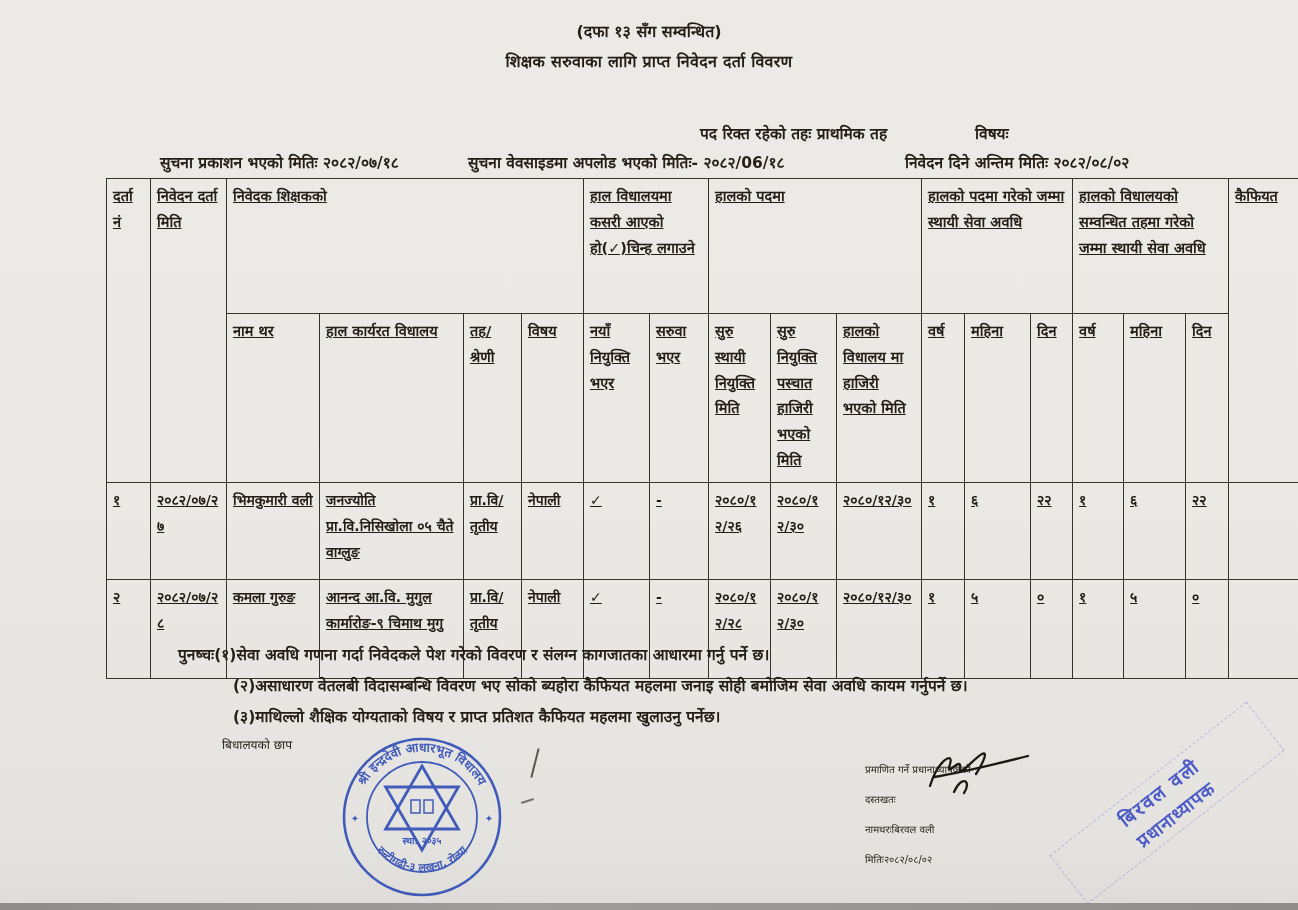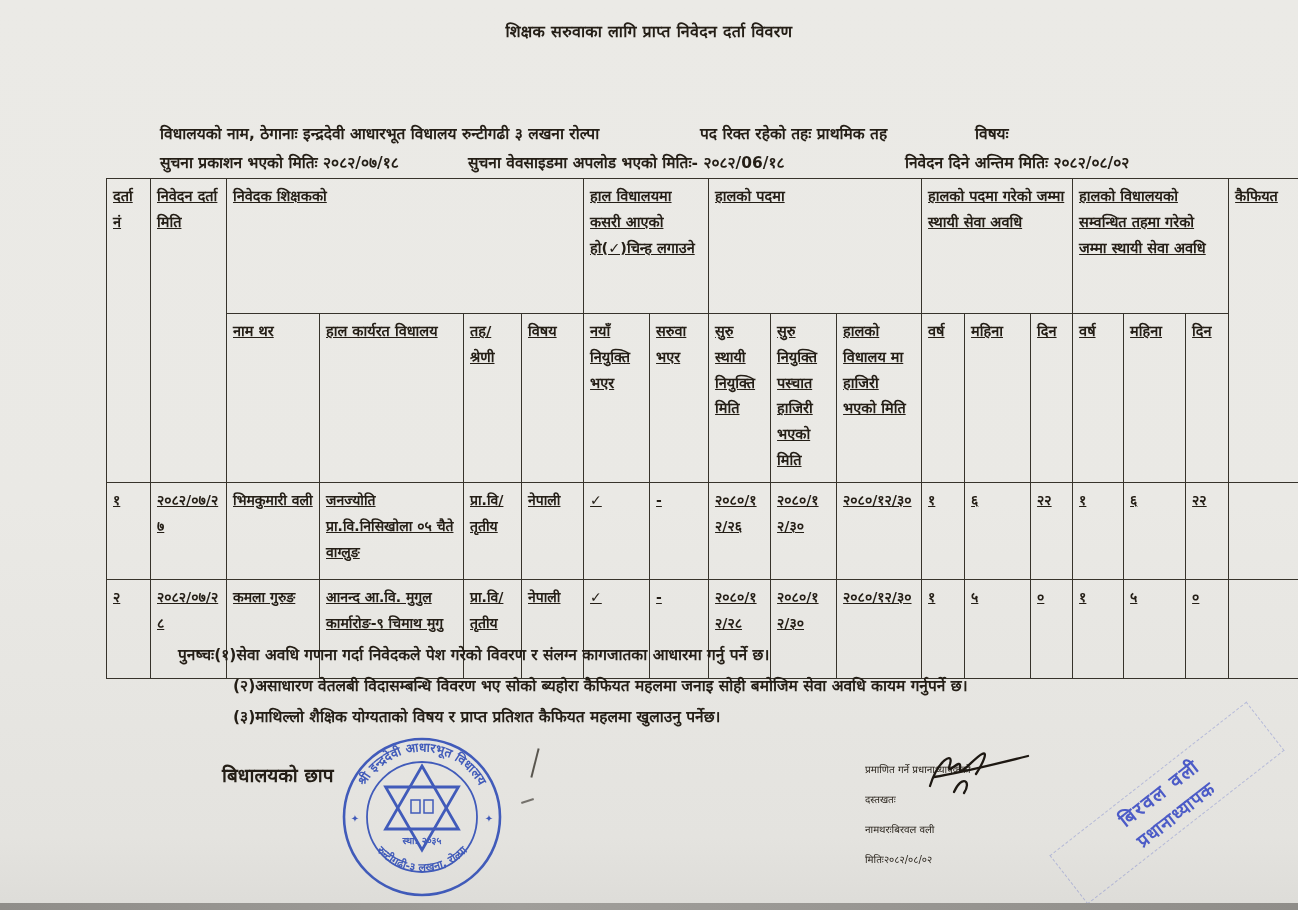--- a/index.html
+++ b/index.html
@@ -77,6 +77,7 @@
 <div class="page">
 
   <div class="titles">
+    <div class="title-l2">(दफा १३ सँग सम्वन्धित)</div>
     <div class="title-l3">शिक्षक सरुवाका लागि प्राप्त निवेदन दर्ता विवरण</div>
   </div>
 

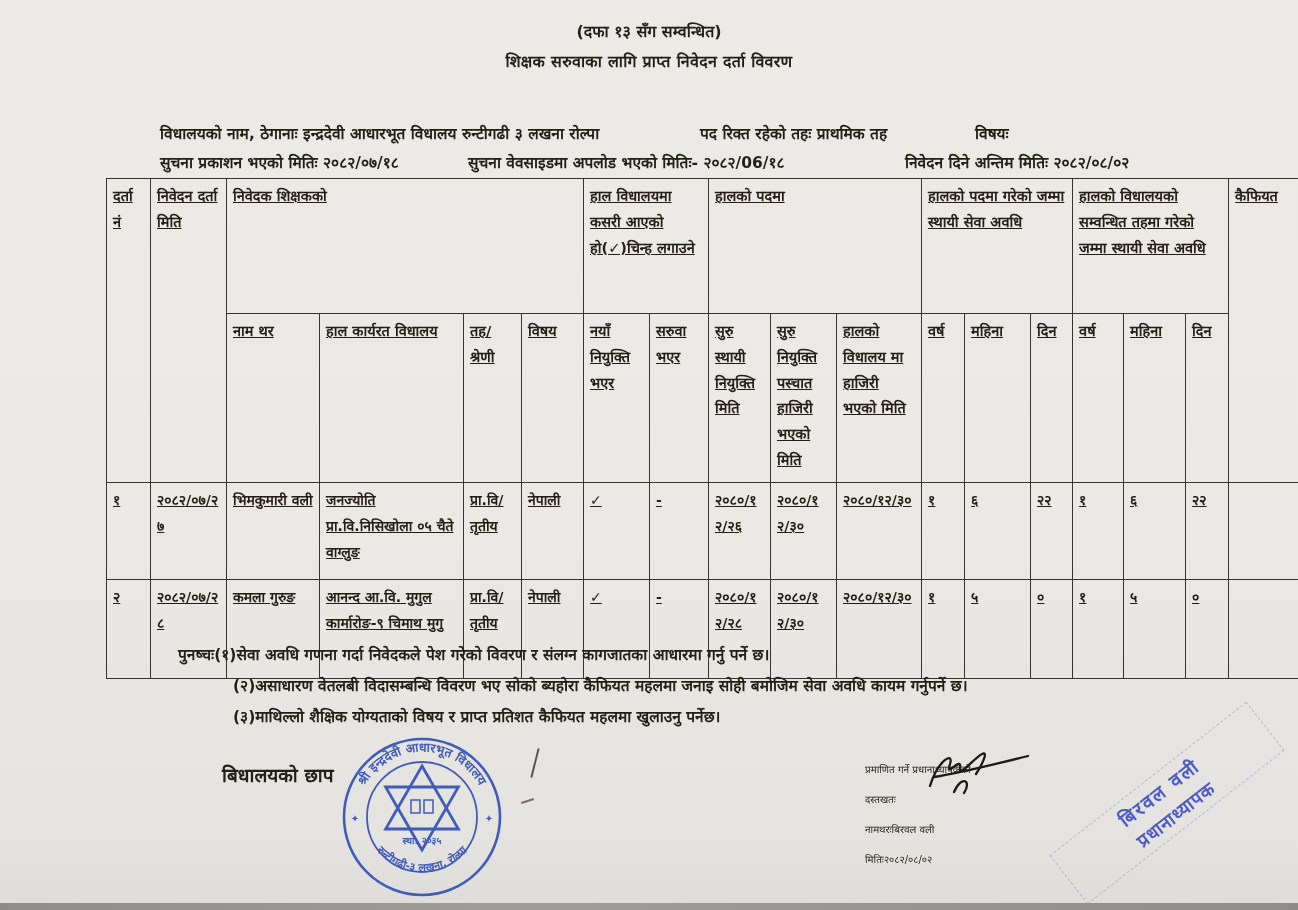--- a/index.html
+++ b/index.html
@@ -81,7 +81,6 @@
     <div class="title-l3">शिक्षक सरुवाका लागि प्राप्त निवेदन दर्ता विवरण</div>
   </div>
 
-  <div class="info-span" style="left:160px;top:122px;">विधालयको नाम, ठेगानाः इन्द्रदेवी आधारभूत विधालय रुन्टीगढी ३ लखना रोल्पा</div>
   <div class="info-span" style="left:700px;top:122px;">पद रिक्त रहेको तहः प्राथमिक तह</div>
   <div class="info-span" style="left:975px;top:122px;">विषयः</div>
 

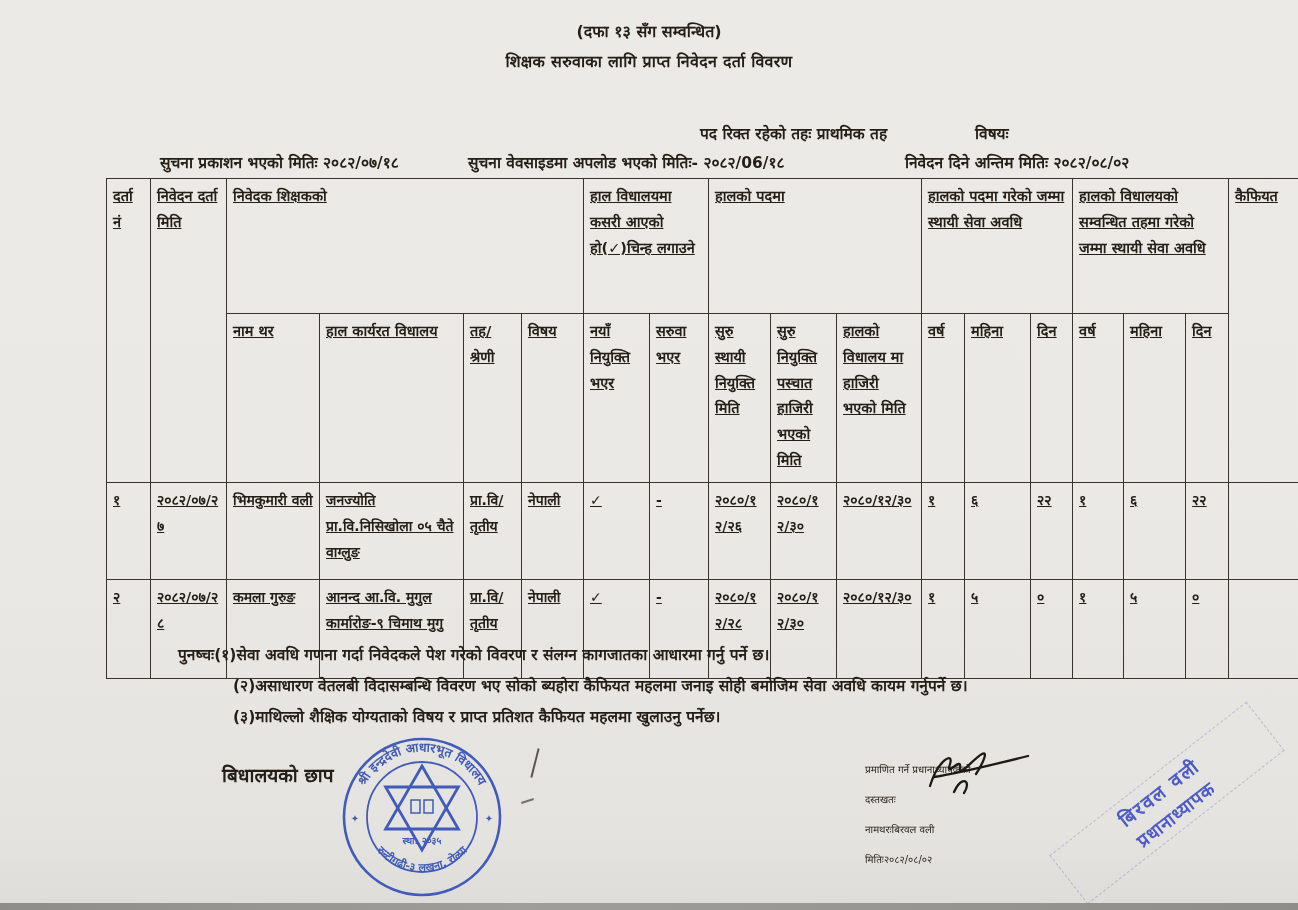--- a/index.html
+++ b/index.html
@@ -55,7 +55,7 @@
   .certify{position:absolute;left:865px;top:755px;font-size:10px;font-weight:normal;line-height:30px;}
   .sig-svg{position:absolute;left:922px;top:748px;}
   
-  .stamp-label{position:absolute;left:222px;top:762px;font-size:19px;font-weight:bold;}
+  .stamp-label{position:absolute;left:222px;top:736px;font-size:12px;font-weight:normal;}
   .round-stamp{position:absolute;left:337px;top:732px;opacity:.88;}
   .pen-mark1{position:absolute;left:534px;top:748px;width:2px;height:30px;background:#2a251e;transform:rotate(14deg);opacity:.75;}
   .pen-mark2{position:absolute;left:521px;top:800px;width:13px;height:2px;background:#2a251e;transform:rotate(-18deg);opacity:.6;}

